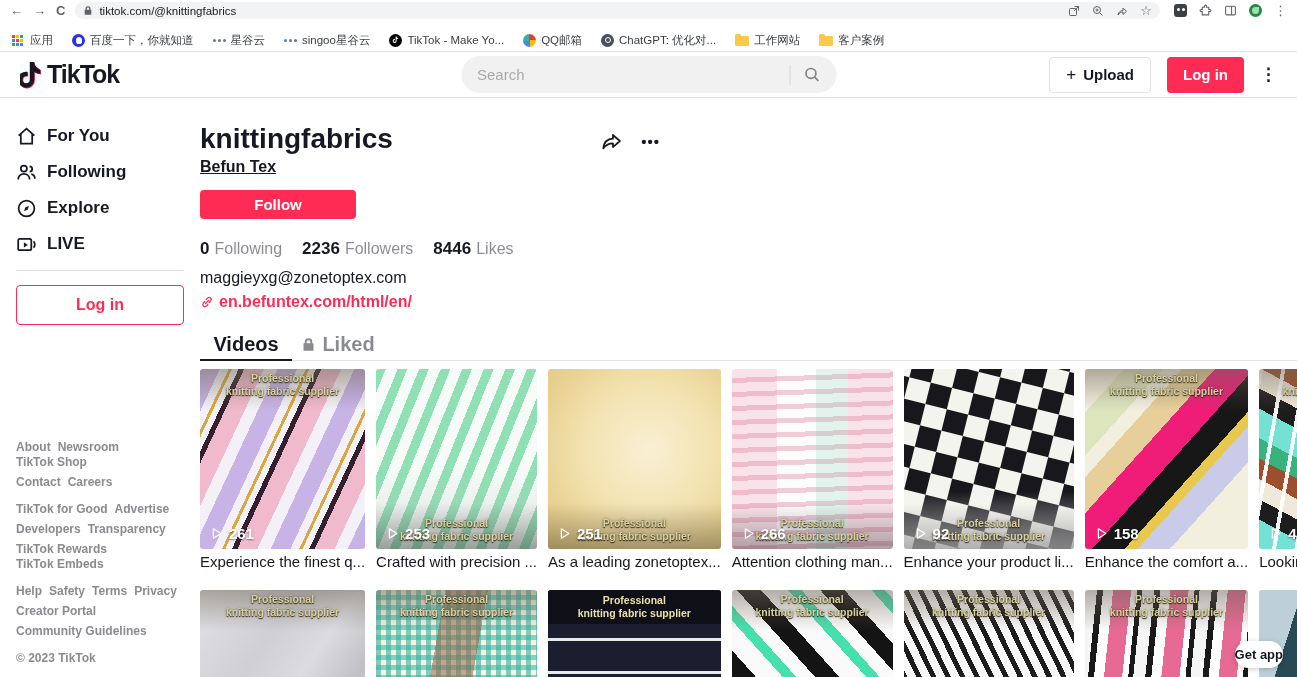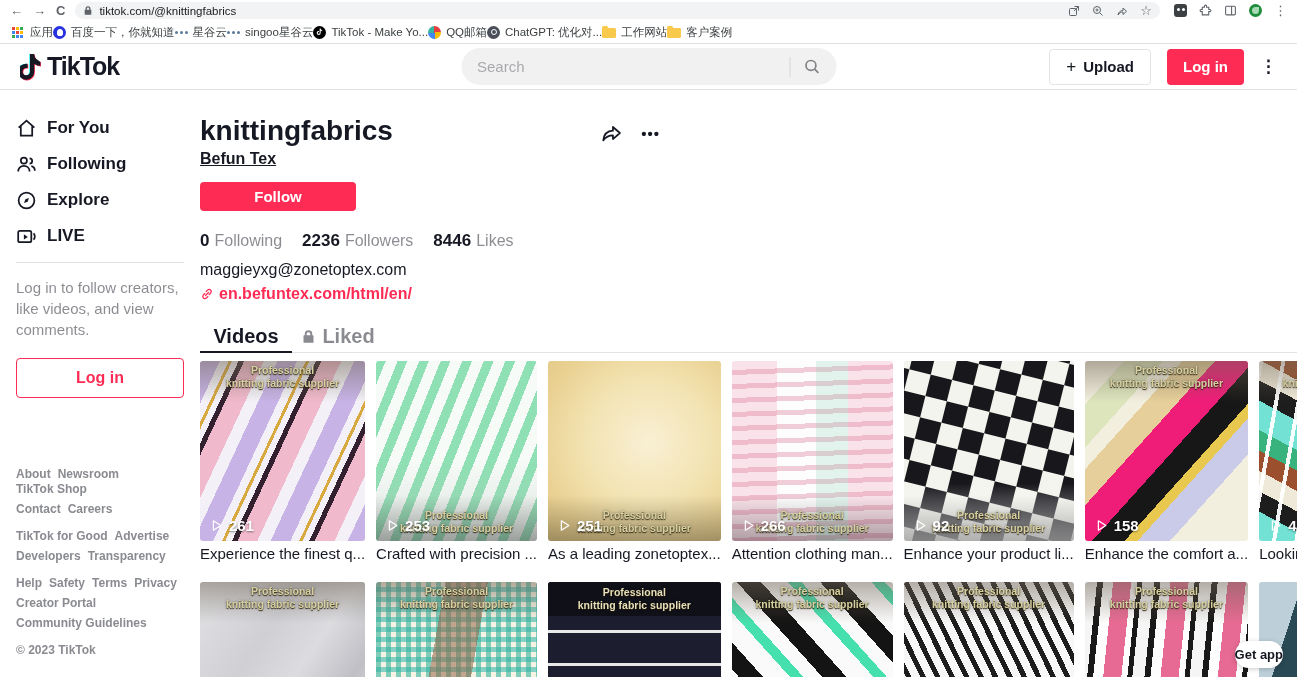--- a/index.html
+++ b/index.html
@@ -21,8 +21,8 @@
   .ext-green { width:13px; height:13px; background:#1e8e3e; border-radius:50%; position:relative; }
   .ext-green::after { content:""; position:absolute; top:3px; left:3px; width:7px; height:7px;
     background:#a8dab5; border-radius:50% 0 50% 50%; }
-  .bookmarks { height:23px; display:flex; align-items:center; padding:0 12px; 
-    border-bottom:1px solid #dfe1e5; }
+  .bookmarks { height:23px; display:flex; align-items:center; padding:0 12px; gap:19px;
+    border-bottom:1px solid #dfe1e5;margin-top:8px; }
   .bm { display:flex; align-items:center; gap:5px; font-size:11.5px; color:#3c4043;
     white-space:nowrap; cursor:pointer; }
   .fav { width:13px; height:13px; flex:0 0 auto; }

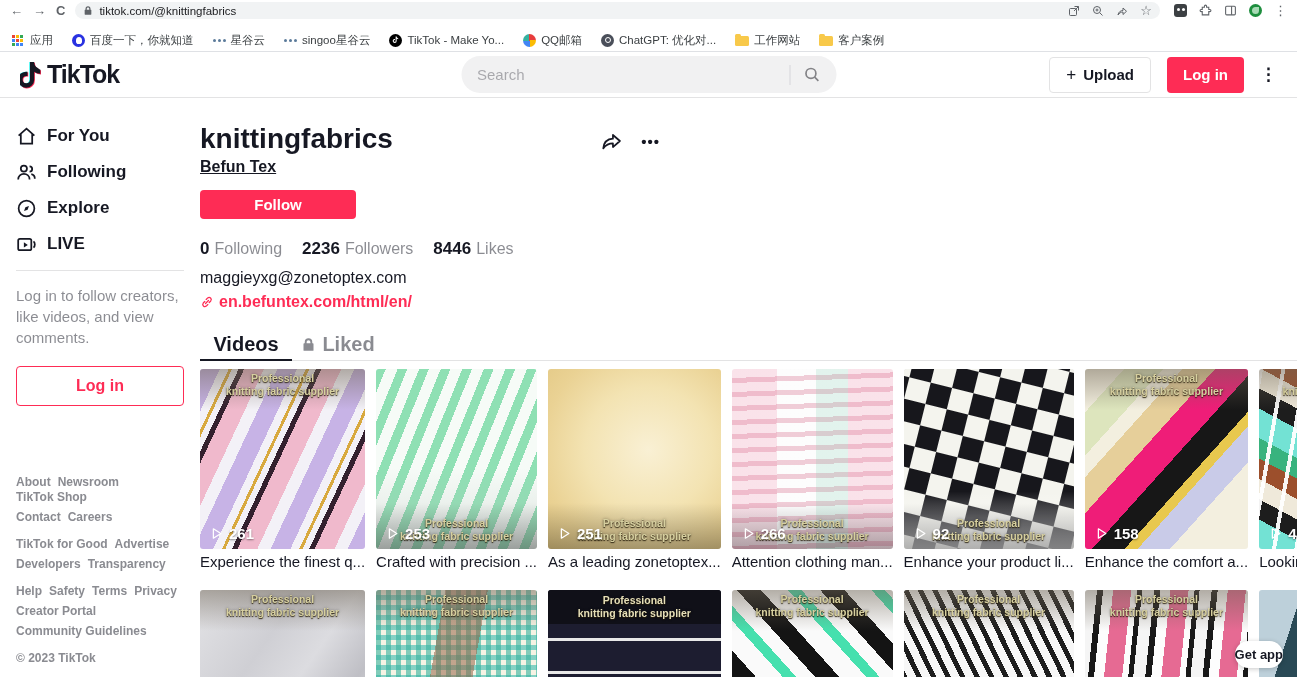--- a/index.html
+++ b/index.html
@@ -319,7 +319,6 @@
 
     <div class="side-divider"></div>
 
-    <div class="login-hint">Log in to follow creators, like videos, and view comments.</div>
     <button class="side-login">Log in</button>
 
     <div class="side-footer">

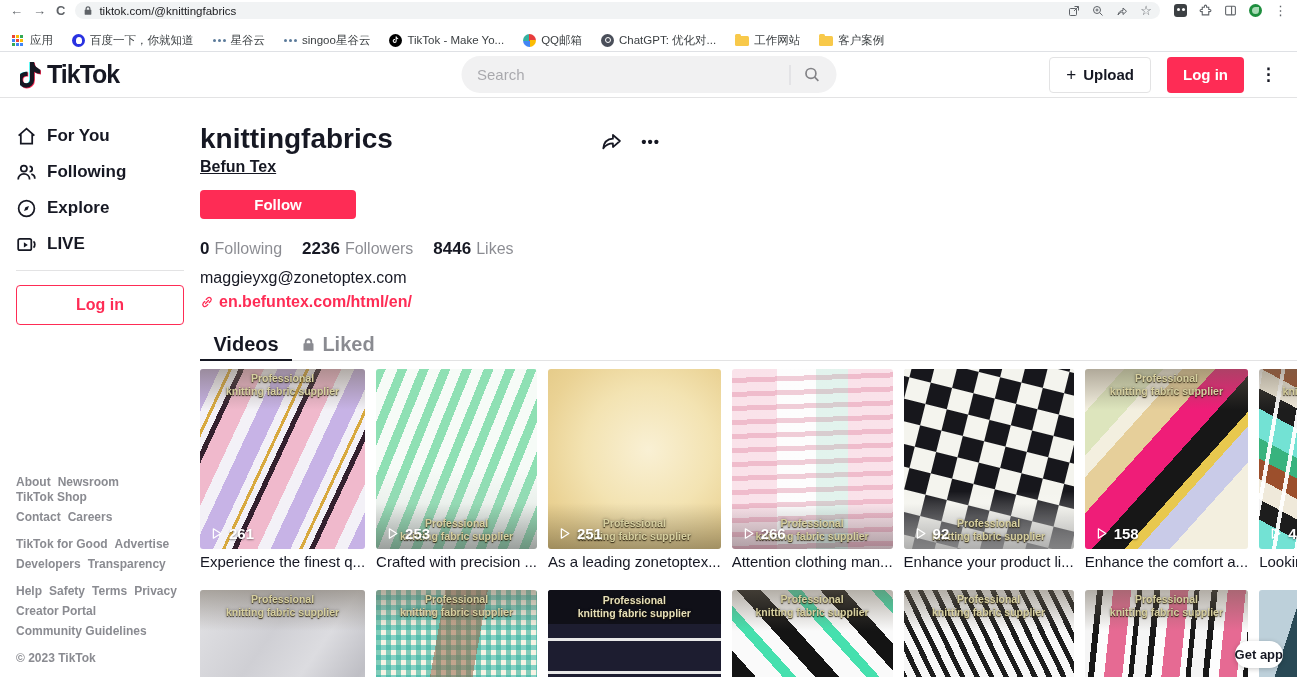--- a/index.html
+++ b/index.html
@@ -339,6 +339,10 @@
         <span>Developers</span>
         <span>Transparency</span>
       </div>
+      <div class="f-line">
+        <span>TikTok Rewards</span>
+        <span>TikTok Embeds</span>
+      </div>
       <div class="f-line f-gap">
         <span>Help</span>
         <span>Safety</span>

